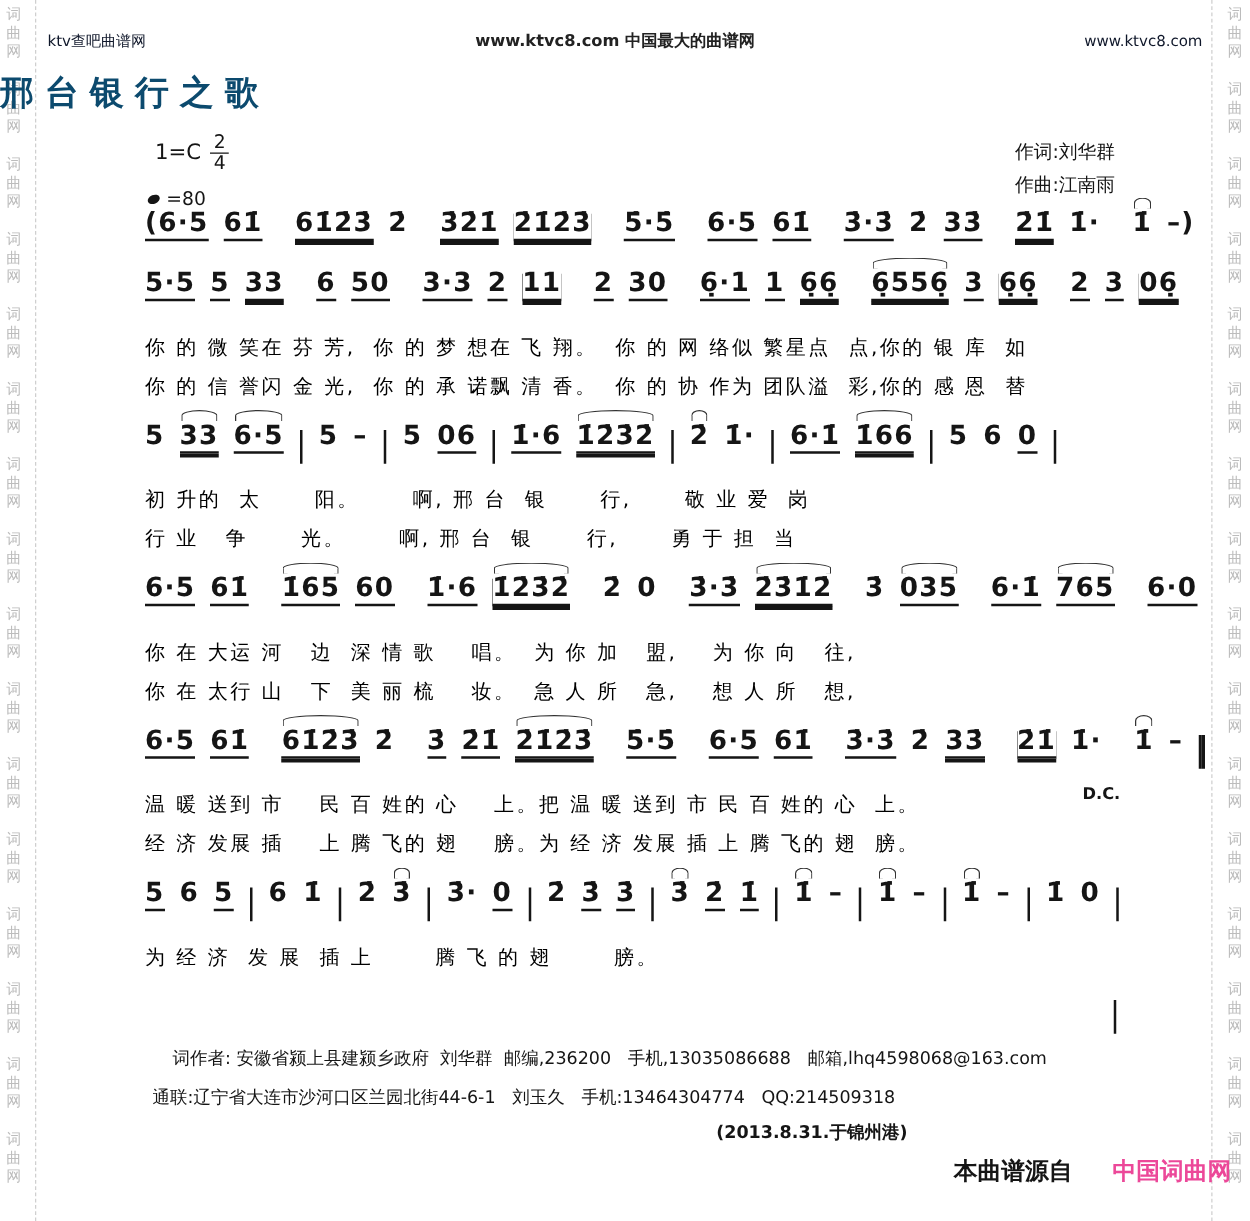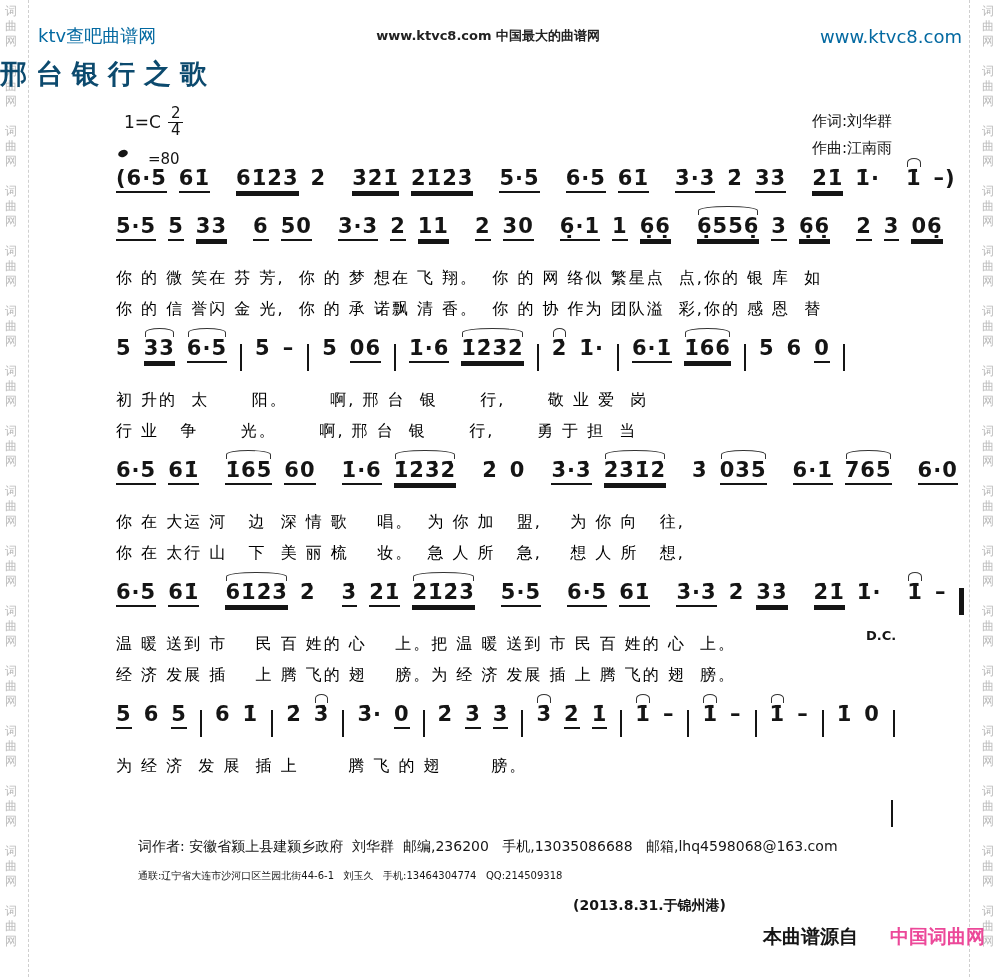--- a/index.html
+++ b/index.html
@@ -18,7 +18,7 @@
   
   .hdr{position:absolute;top:24px;left:38px;right:38px;display:flex;
        justify-content:space-between;align-items:center;}
-  .hdr .site-left,.hdr .site-right{color:#0369a1;font-size:18px;text-decoration:none;cursor:pointer;}
+  .hdr .site-left,.hdr .site-right{color:#0f172a;font-size:12px;text-decoration:none;cursor:pointer;}
   .hdr .site-center{font-size:13px;font-weight:bold;color:#222;}
 
   h1.title{position:absolute;top:56px;left:0;right:0;margin:0;text-align:left;

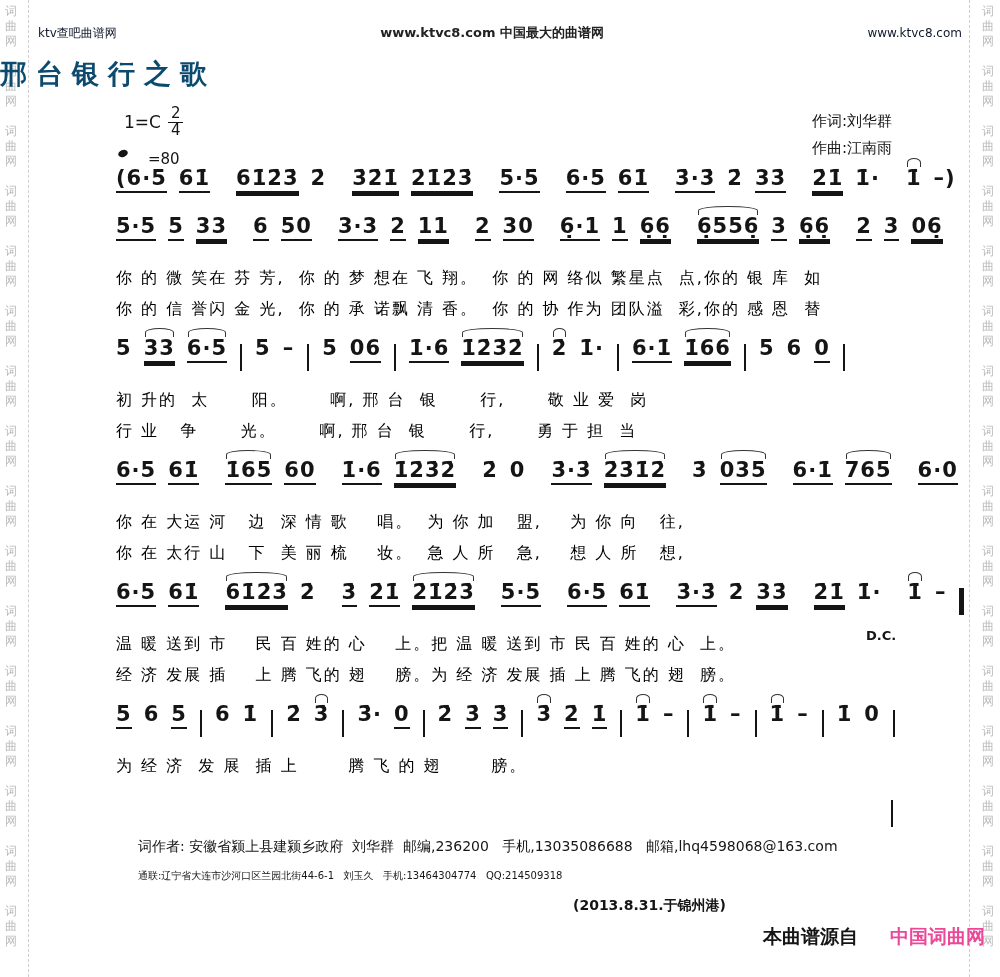--- a/index.html
+++ b/index.html
@@ -29,8 +29,8 @@
           gap:7px;font-size:17px;}
   .frac{display:inline-flex;flex-direction:column;align-items:center;font-size:15px;line-height:1.05;}
   .frac .den{border-top:1.4px solid #151515;padding:0 3px;}
-  .tempo{position:absolute;left:118px;top:150px;display:flex;
-         gap:20px;font-size:15px;}
+  .tempo{position:absolute;left:118px;top:150px;display:flex;align-items:center;
+         gap:5px;font-size:15px;}
   .notehead{display:inline-block;width:10px;height:7px;background:#151515;
             border-radius:50%;transform:rotate(-22deg);}
   .credits{position:absolute;right:108px;top:108px;font-size:15px;line-height:1.8;text-align:center;}

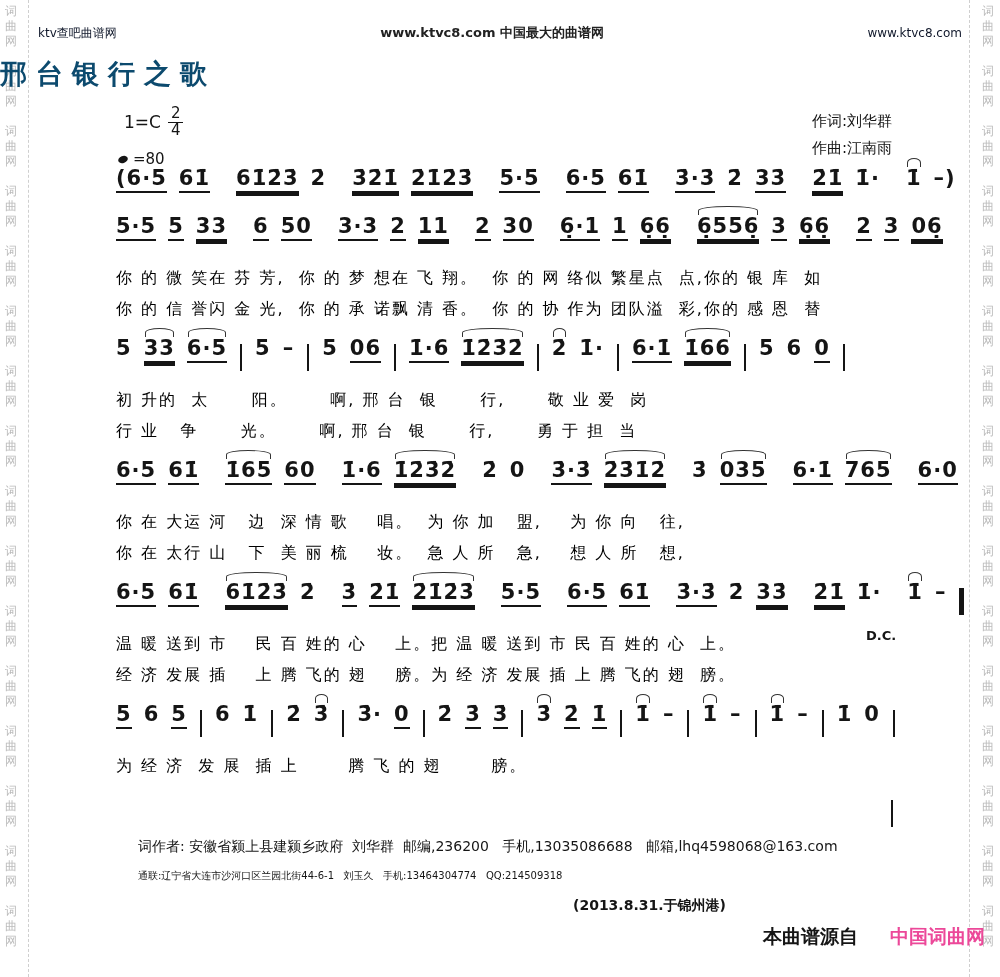--- a/index.html
+++ b/index.html
@@ -55,7 +55,7 @@
 
   
   .f1{position:absolute;left:138px;top:838px;font-size:14px;white-space:pre;}
-  .f2{position:absolute;left:138px;top:869px;font-size:10px;white-space:pre;}
+  .f2{position:absolute;left:122px;top:869px;font-size:14px;white-space:pre;}
   .date{position:absolute;left:573px;top:897px;font-size:14px;font-weight:bold;}
   .src{position:absolute;left:763px;top:924px;display:flex;gap:32px;align-items:center;
        font-size:19px;font-weight:bold;}

